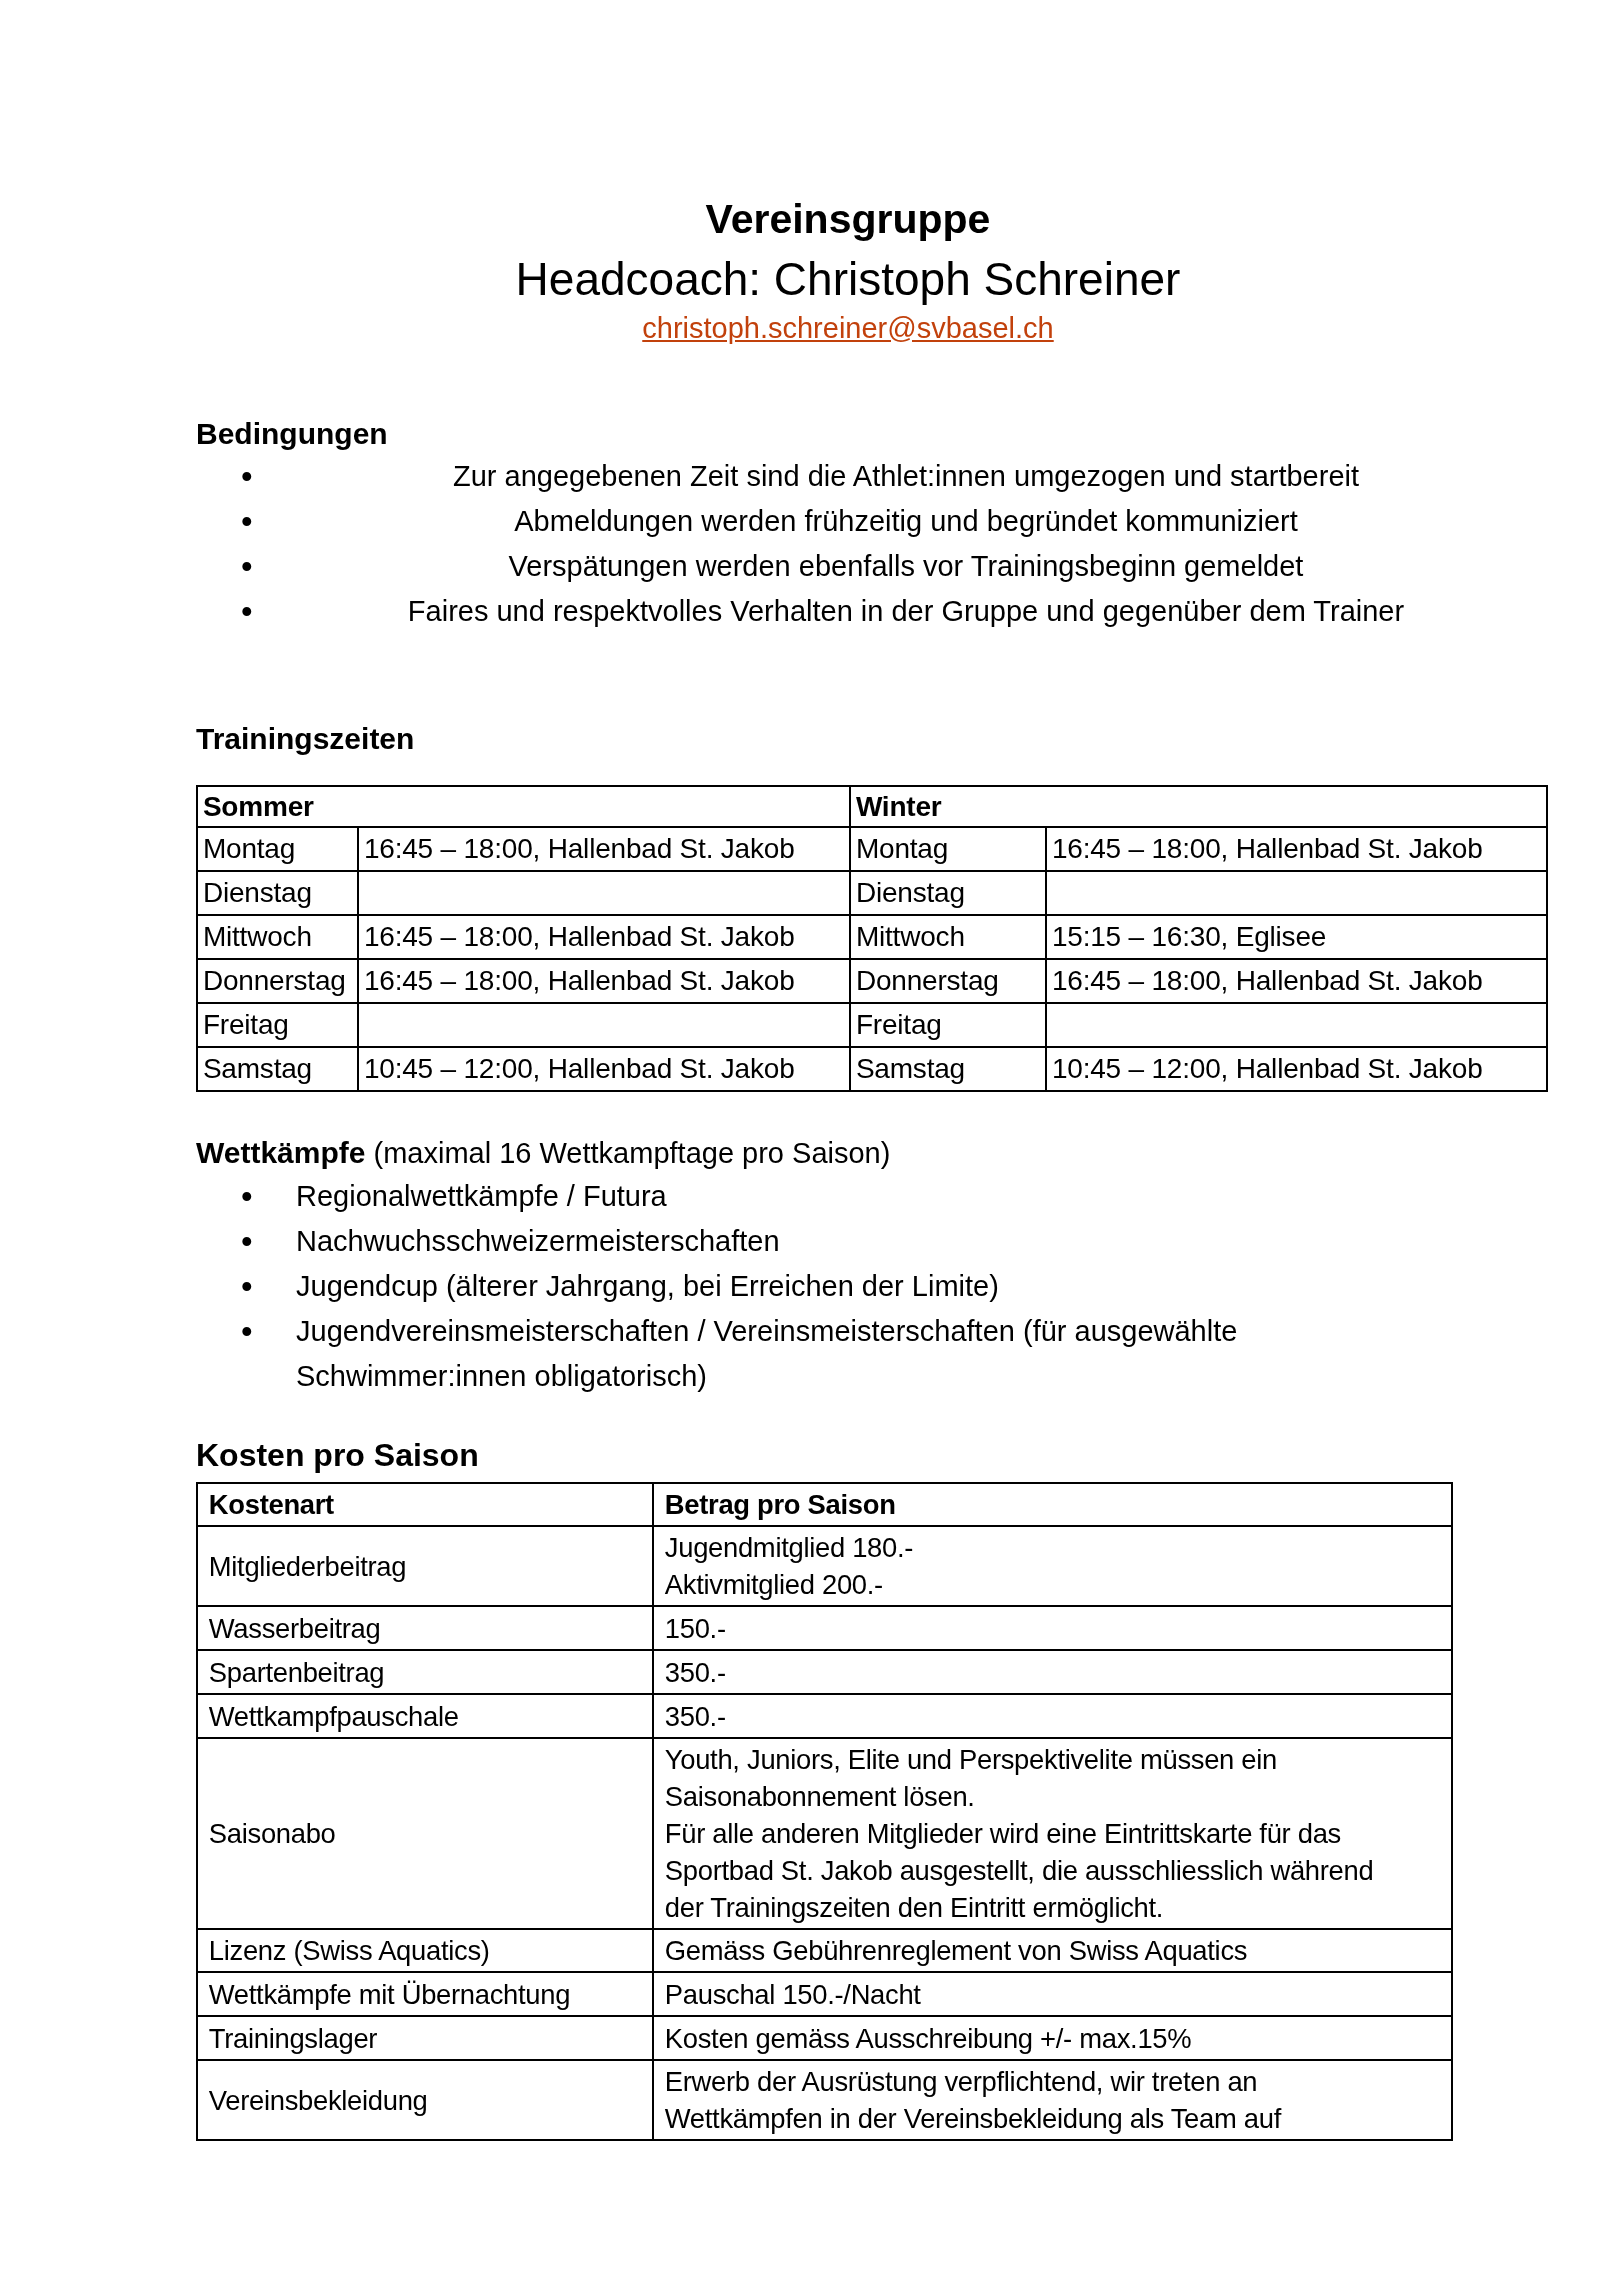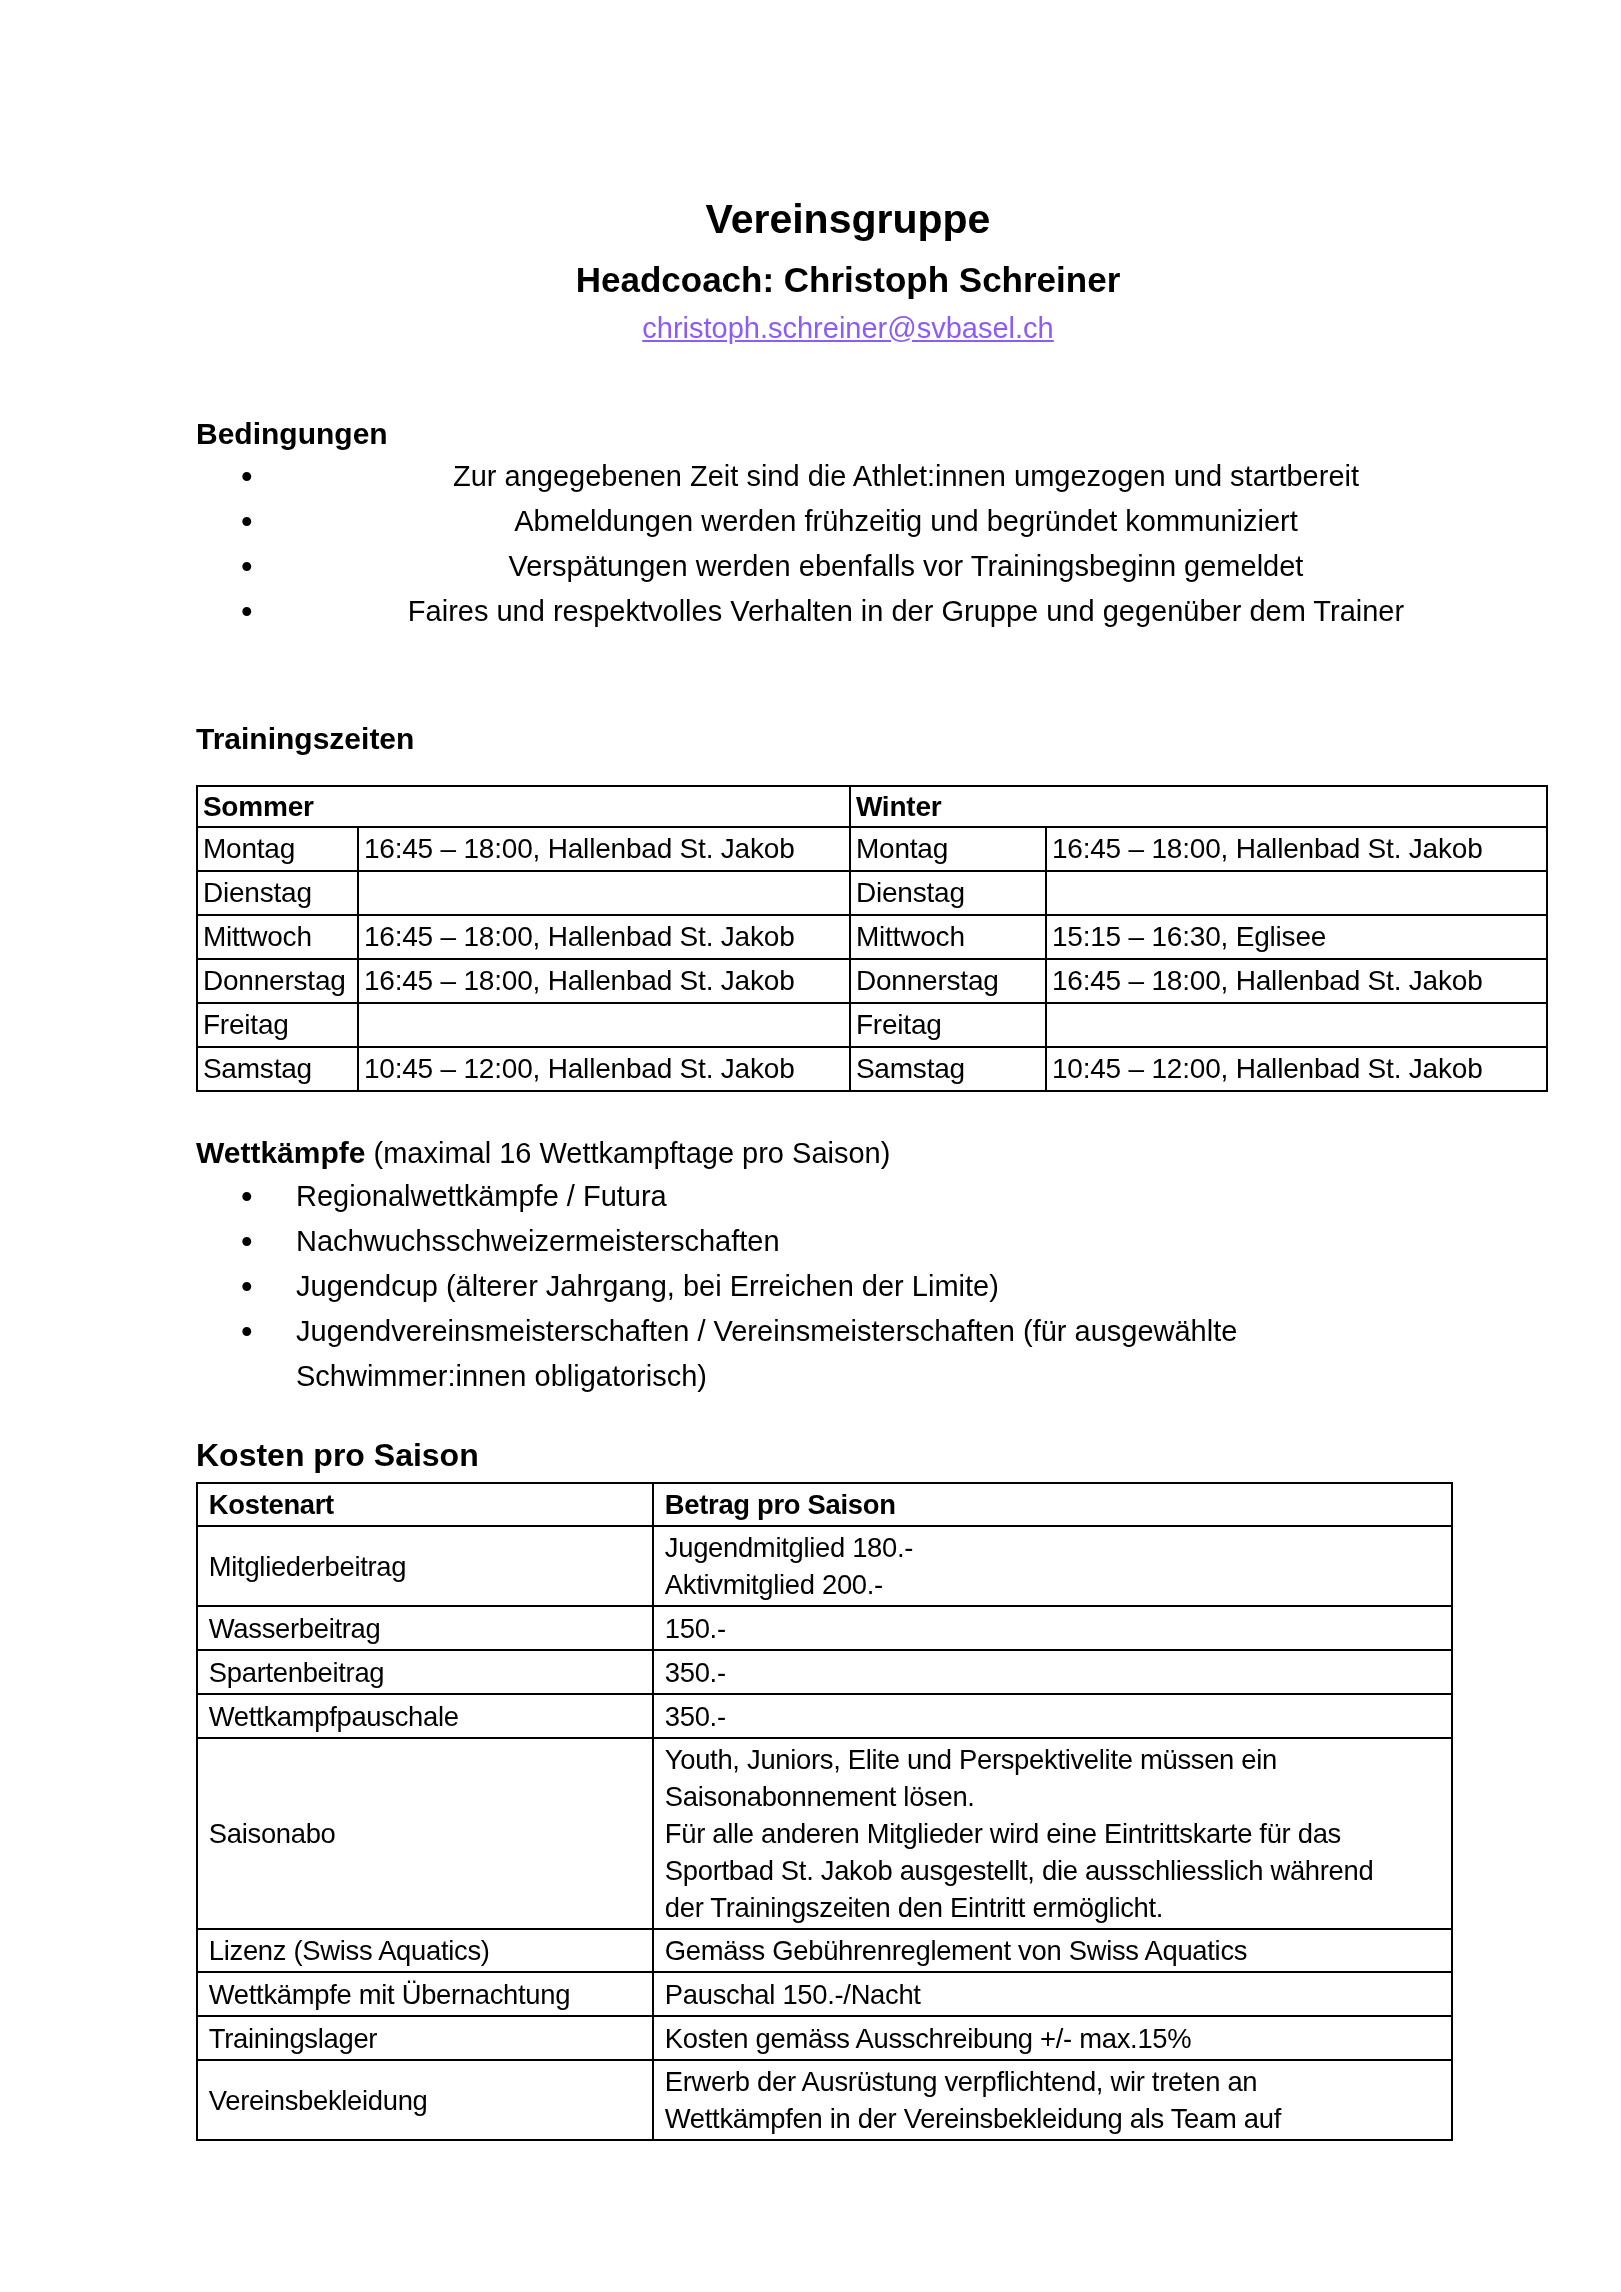--- a/index.html
+++ b/index.html
@@ -17,7 +17,7 @@
   }
   .header-block { width: 1304px; text-align: center; }
   .doc-title { margin: 0; font-size: 41px; font-weight: bold; line-height: 55px; }
-  .doc-subtitle { margin: 7.8px 0 0 0; font-size: 35px; font-weight: bold; line-height: 49px; }
+  .doc-subtitle { margin: 7.8px 0 0 0; font-size: 46px; font-weight: normal; line-height: 49px; }
   .email-line { margin: 3.9px 0 0 0; font-size: 29px; line-height: 41px; }
   .email-line a { color: #8b5cf6; text-decoration: underline; }
 

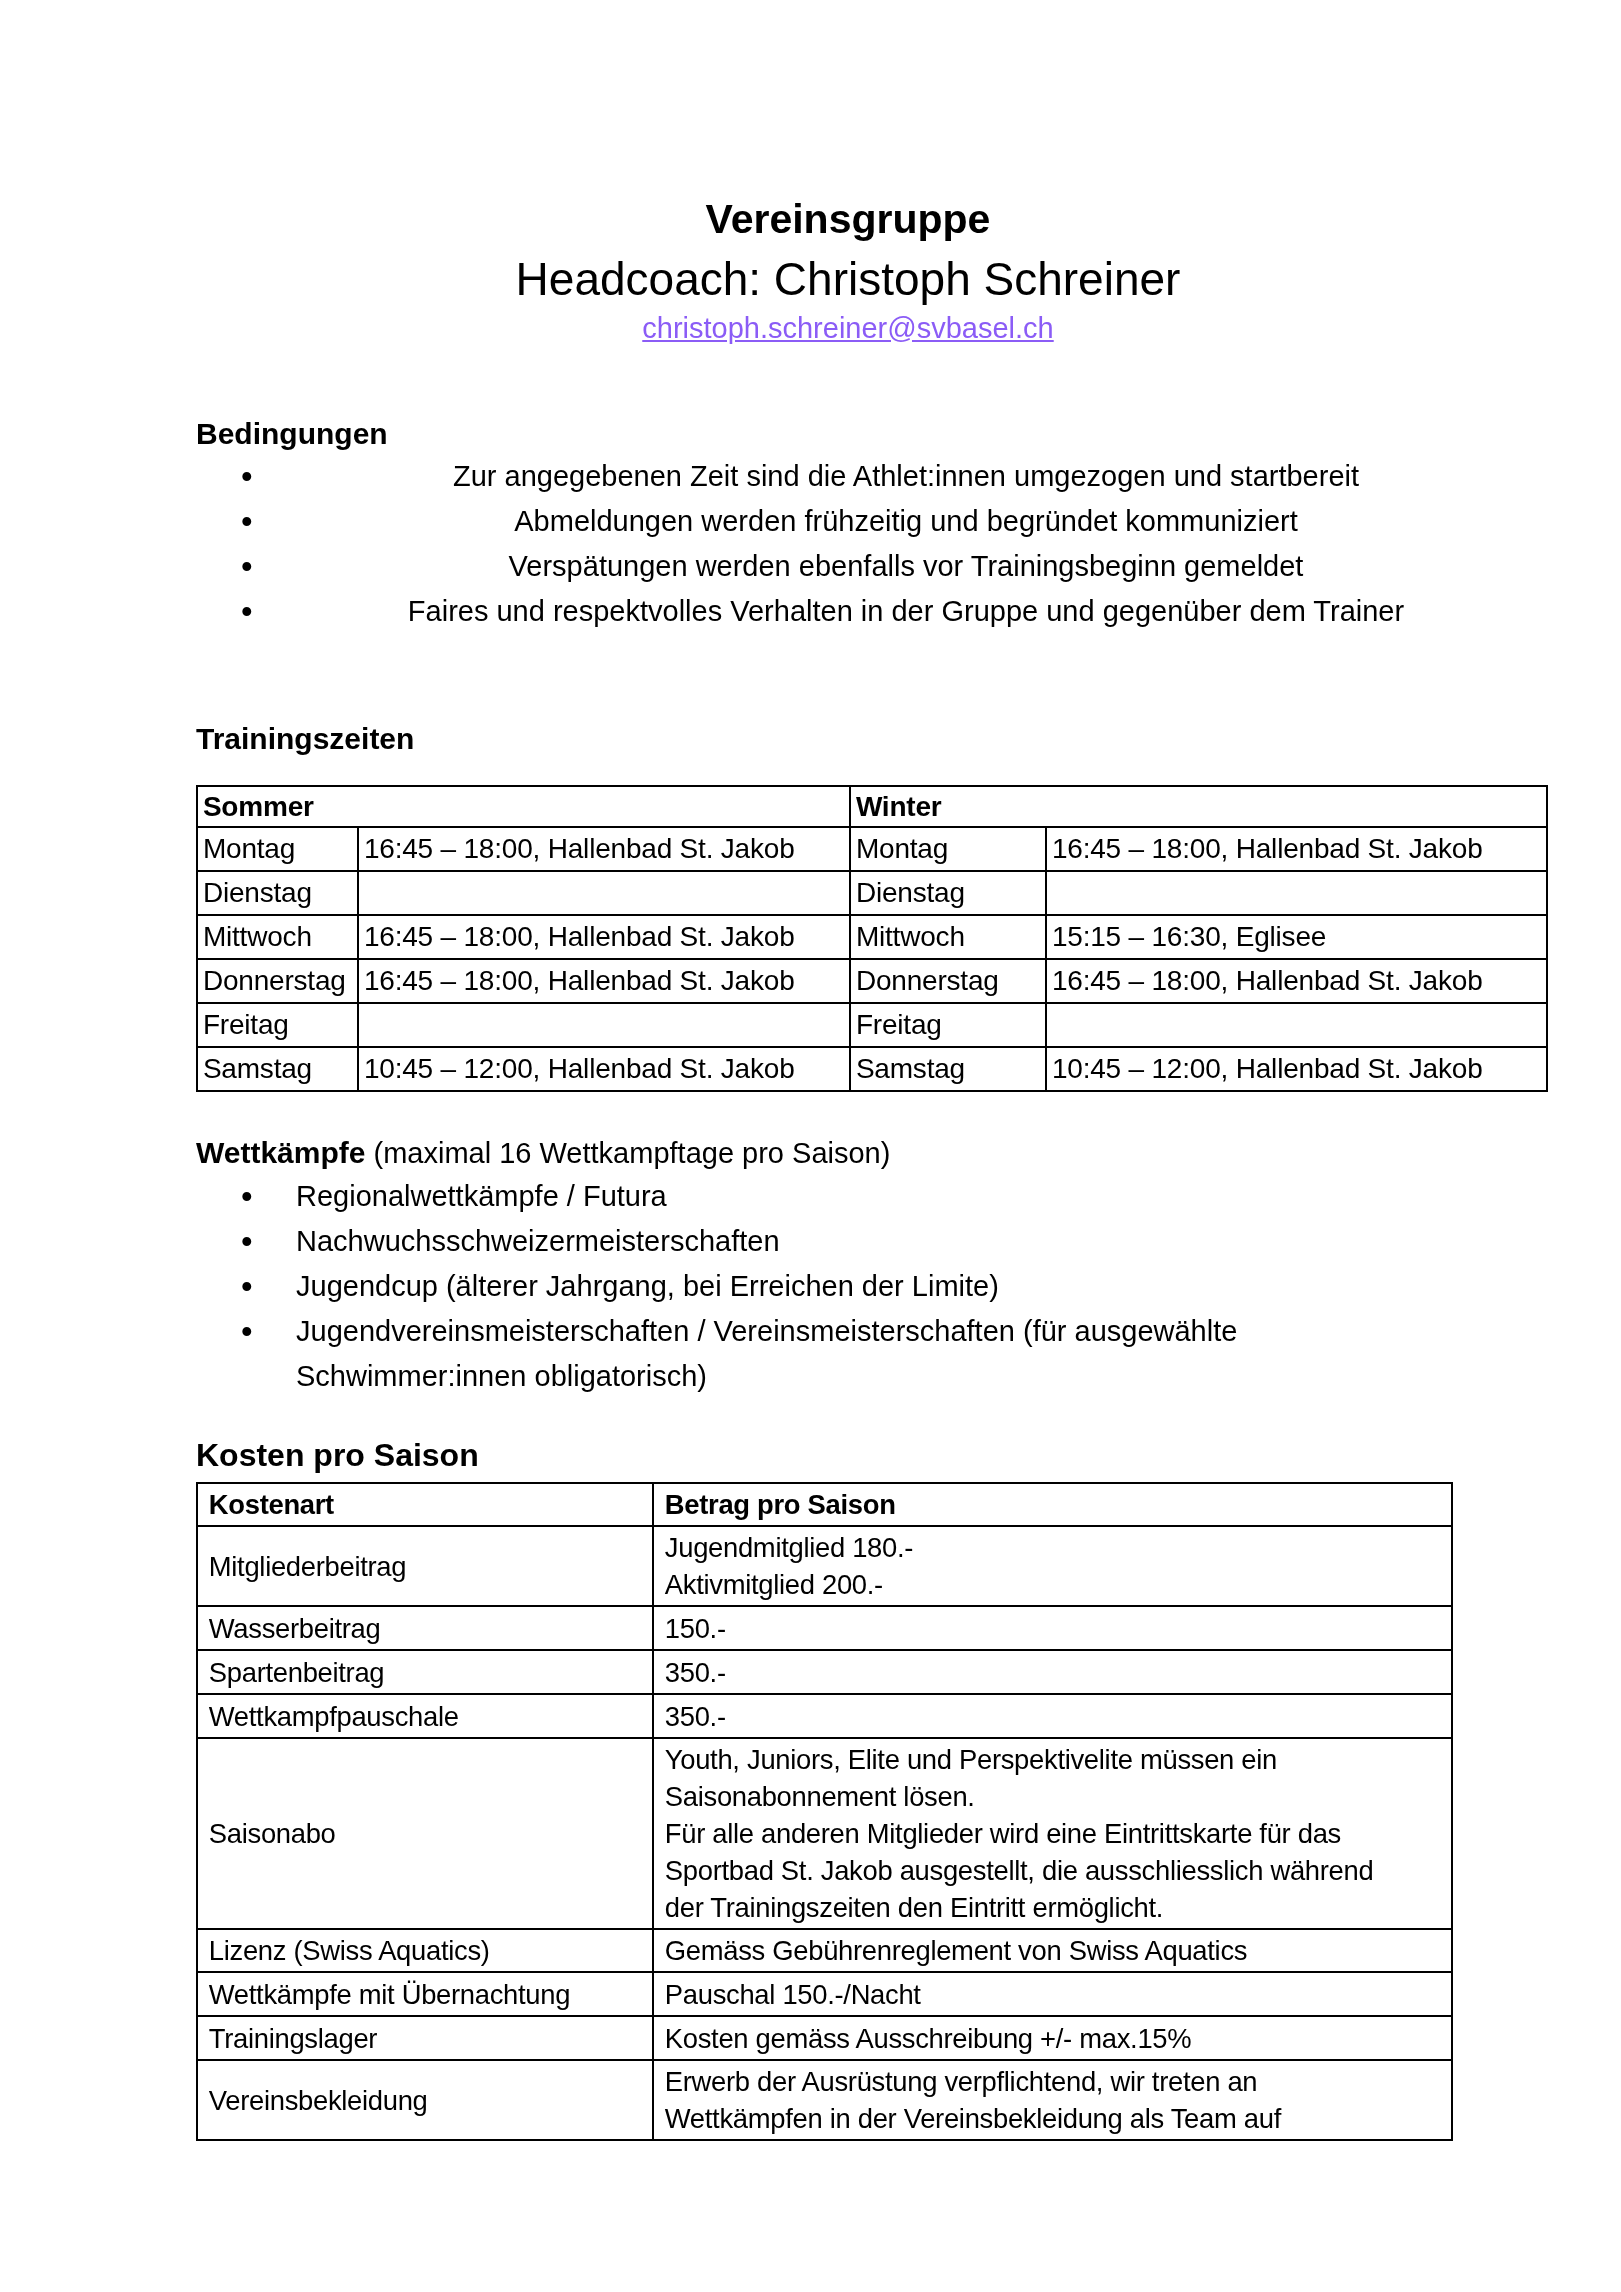--- a/index.html
+++ b/index.html
@@ -19,7 +19,7 @@
   .doc-title { margin: 0; font-size: 41px; font-weight: bold; line-height: 55px; }
   .doc-subtitle { margin: 7.8px 0 0 0; font-size: 46px; font-weight: normal; line-height: 49px; }
   .email-line { margin: 3.9px 0 0 0; font-size: 29px; line-height: 41px; }
-  .email-line a { color: #8b5cf6; text-decoration: underline; }
+  .email-line a { color: #c2410c; text-decoration: underline; }
 
   .h-section { margin: 0; font-size: 30px; font-weight: bold; line-height: 41px; }
   .h-bedingungen { margin-top: 64px; }

